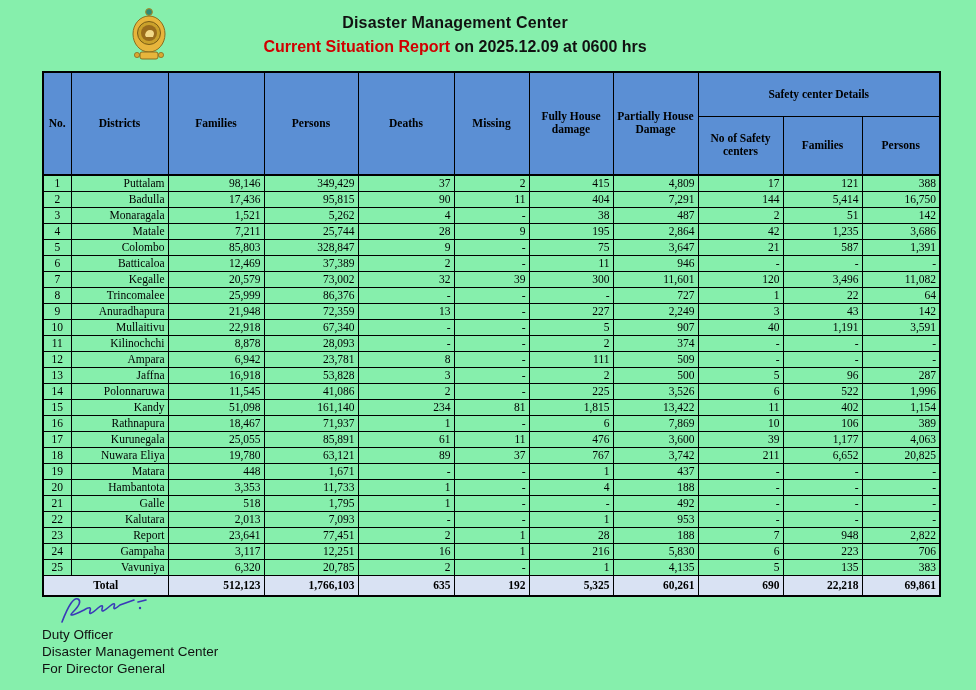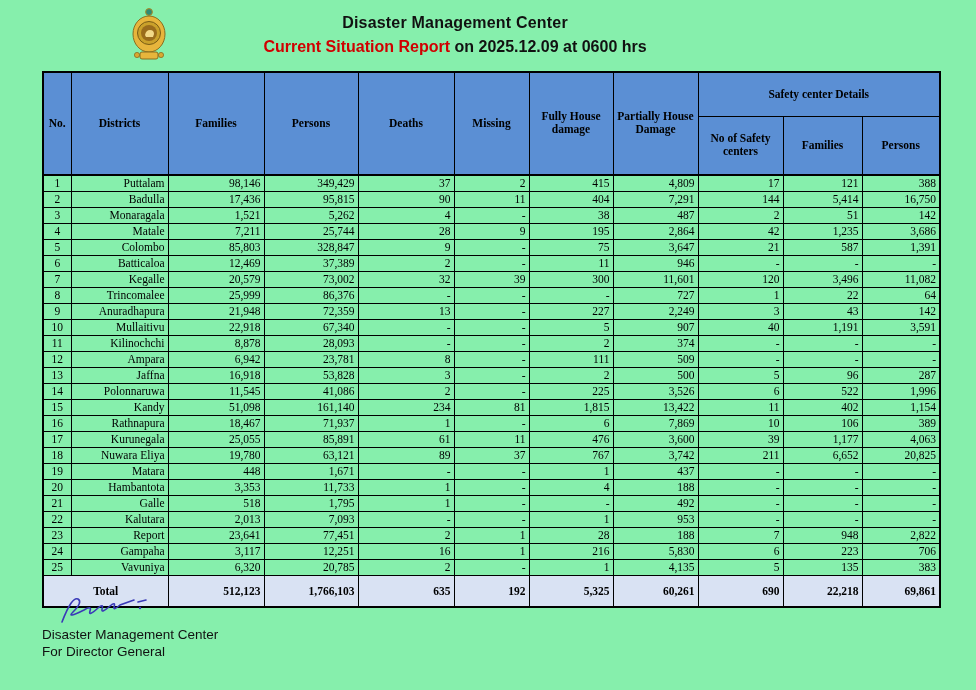--- a/index.html
+++ b/index.html
@@ -44,7 +44,7 @@
   .situation td.num { text-align:right; }
   .situation tfoot td {
     background:var(--total-row-bg,#D9E2F3);
-    font-weight:bold; height:32px; padding:0 3px; white-space:nowrap;
+    font-weight:bold; height:21px; padding:0 3px; white-space:nowrap;
     border-top:1px solid #000;
   }
   .situation tfoot td.c { text-align:center; }

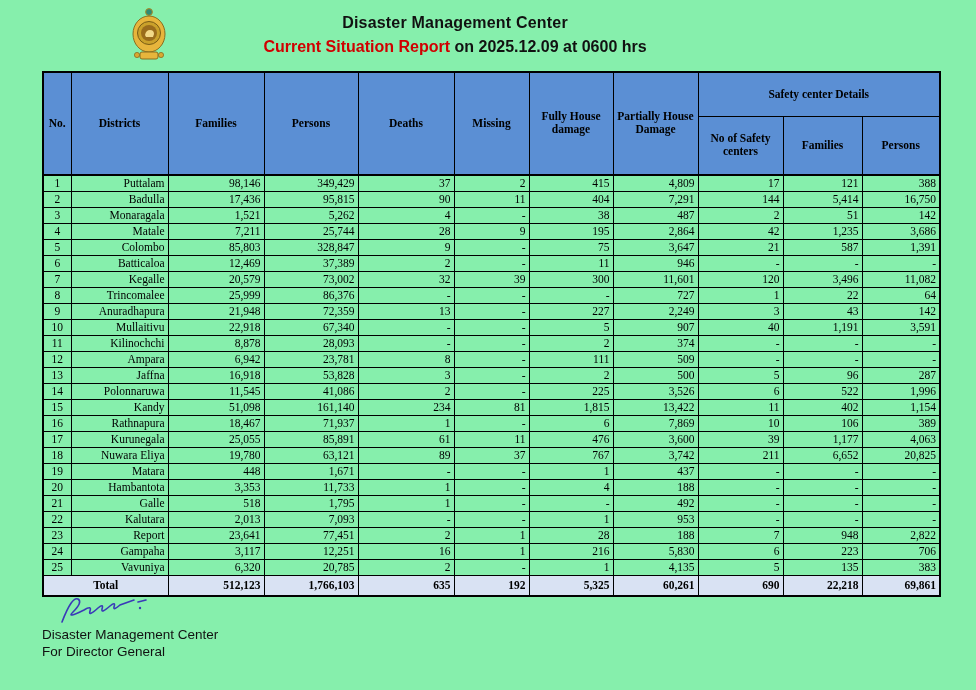--- a/index.html
+++ b/index.html
@@ -463,6 +463,7 @@
       <path d="M82,10 l8,-2" fill="none" stroke="#3a3ab8" stroke-width="1.6" stroke-linecap="round"></path>
       <circle cx="84" cy="16" r="1.2" fill="#3a3ab8"></circle>
     </svg>
+    <div class="sig-line">Duty Officer</div>
     <div class="sig-line">Disaster Management Center</div>
     <div class="sig-line">For Director General</div>
   </div>

